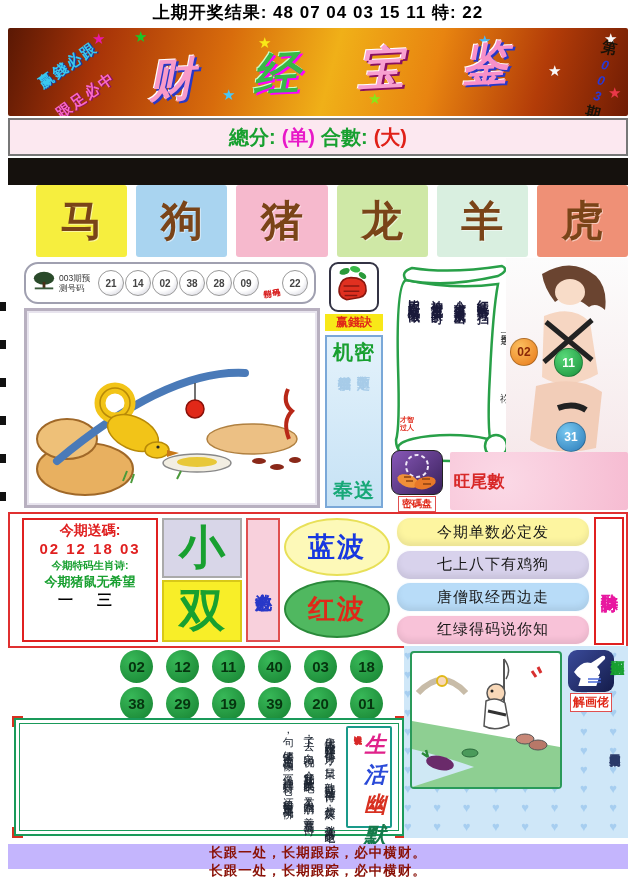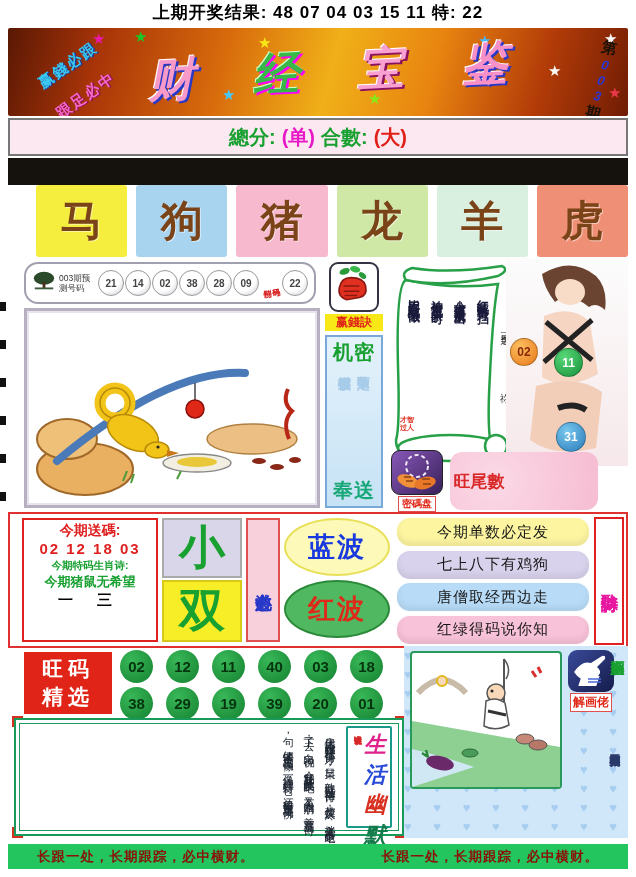--- a/index.html
+++ b/index.html
@@ -104,7 +104,7 @@
   .disc{left:390px;top:450px;width:54px;height:62px;display:flex;flex-direction:column;align-items:center;}
   .disc-icon{width:50px;height:44px;border-radius:9px;background:linear-gradient(135deg,#8858b8,#38205a);border:1px solid #222;overflow:hidden;}
   .disc-label{margin-top:1px;background:#fff;border:1px solid #e05050;color:#e02818;font-size:10px;font-weight:bold;padding:0 3px;}
-  .wangtail{left:450px;top:452px;width:148px;height:58px;border-radius:12px;
+  .wangtail{left:450px;top:452px;width:178px;height:58px;border-radius:2px;
             background:radial-gradient(circle at 30% 50%,#fbd9e6,#f6bcd2);display:flex;align-items:center;gap:48px;}
   .wangtail .title{color:#d82828;font-size:17px;font-weight:bold;width:58px;text-align:center;}
   .wt-rows{flex:1;}

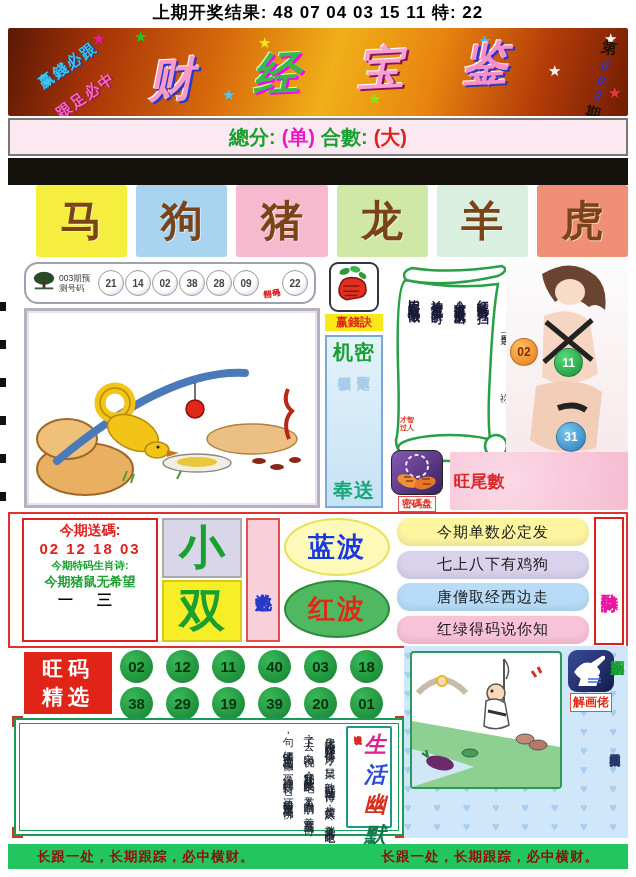--- a/index.html
+++ b/index.html
@@ -402,10 +402,6 @@
   </div>
 
   <div class="abs hot">
-    <div class="hot-label">
-      <span>旺码</span>
-      <span>精选</span>
-    </div>
     <div class="hot-balls">
       <span class="hball">02</span>
       <span class="hball">12</span>

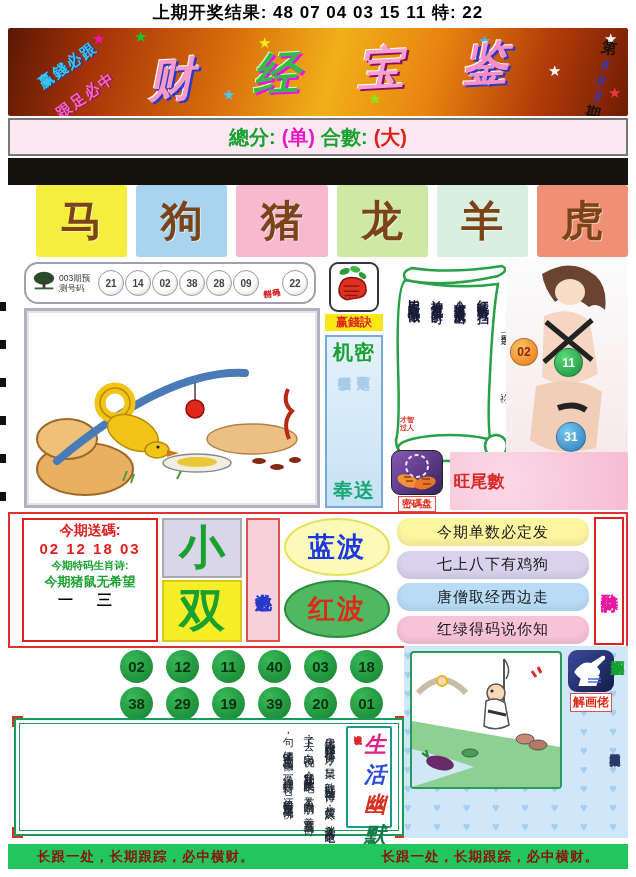--- a/index.html
+++ b/index.html
@@ -182,8 +182,8 @@
             color:#2a3a6a;font-size:11px;font-weight:bold;line-height:14px;}
 
   
-  .footer{left:8px;top:844px;width:620px;height:25px;background:#22c55e;display:flex;
-          justify-content:space-between;align-items:center;padding:0 29px;box-sizing:border-box;}
+  .footer{left:8px;top:844px;width:620px;height:25px;background:#c4b5fd;display:flex;
+          justify-content:space-between;align-items:center;padding:0 14px;box-sizing:border-box;flex-direction:column;}
   .footer span{color:#8a1208;font-size:13.5px;font-weight:bold;letter-spacing:1px;}
 </style>
 </head>

